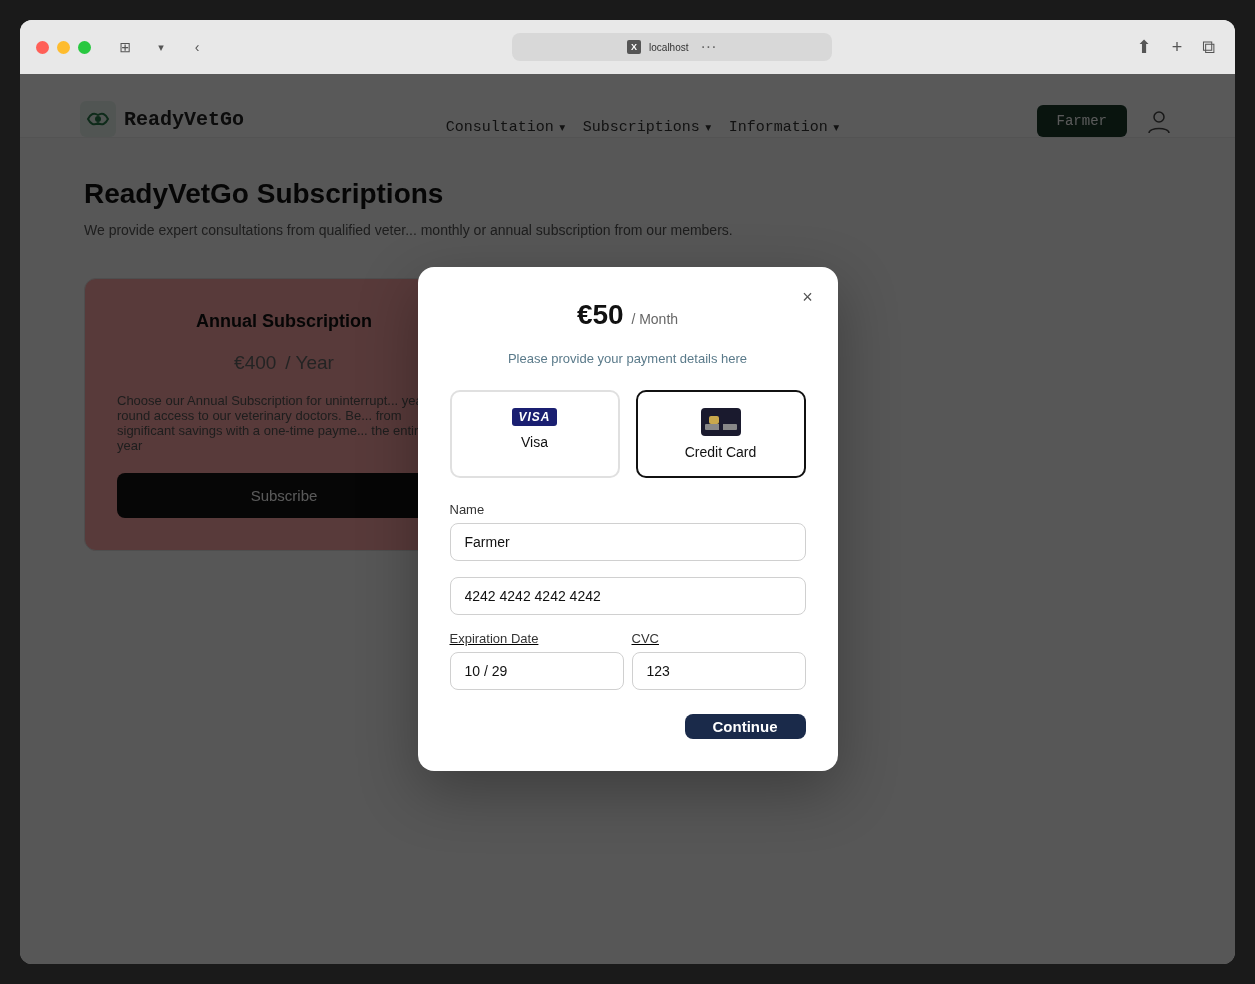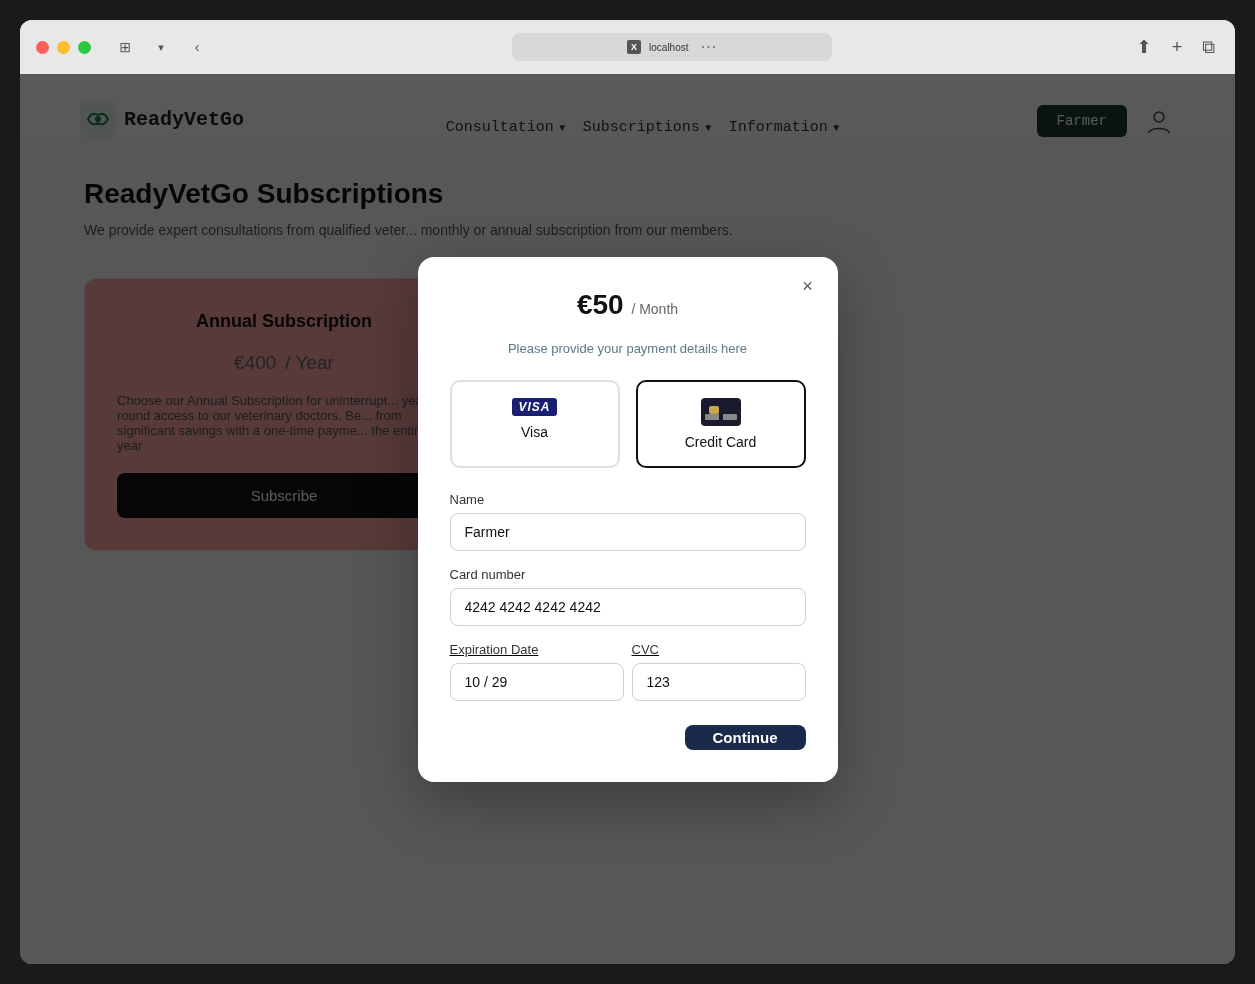--- a/index.html
+++ b/index.html
@@ -532,7 +532,6 @@
       </div>
 
       <div class="form-group">
-        <label class="form-label">Card number</label>
         <input class="form-input" type="text" value="4242 4242 4242 4242" style="">
       </div>
 

